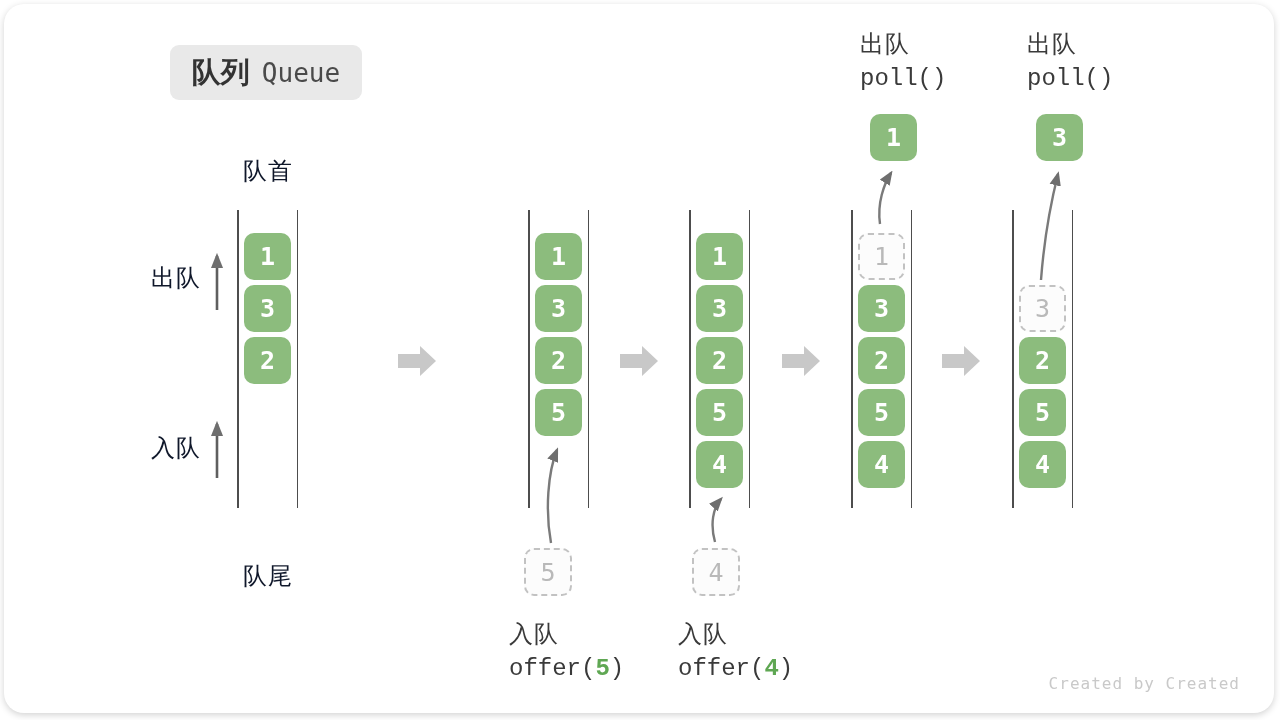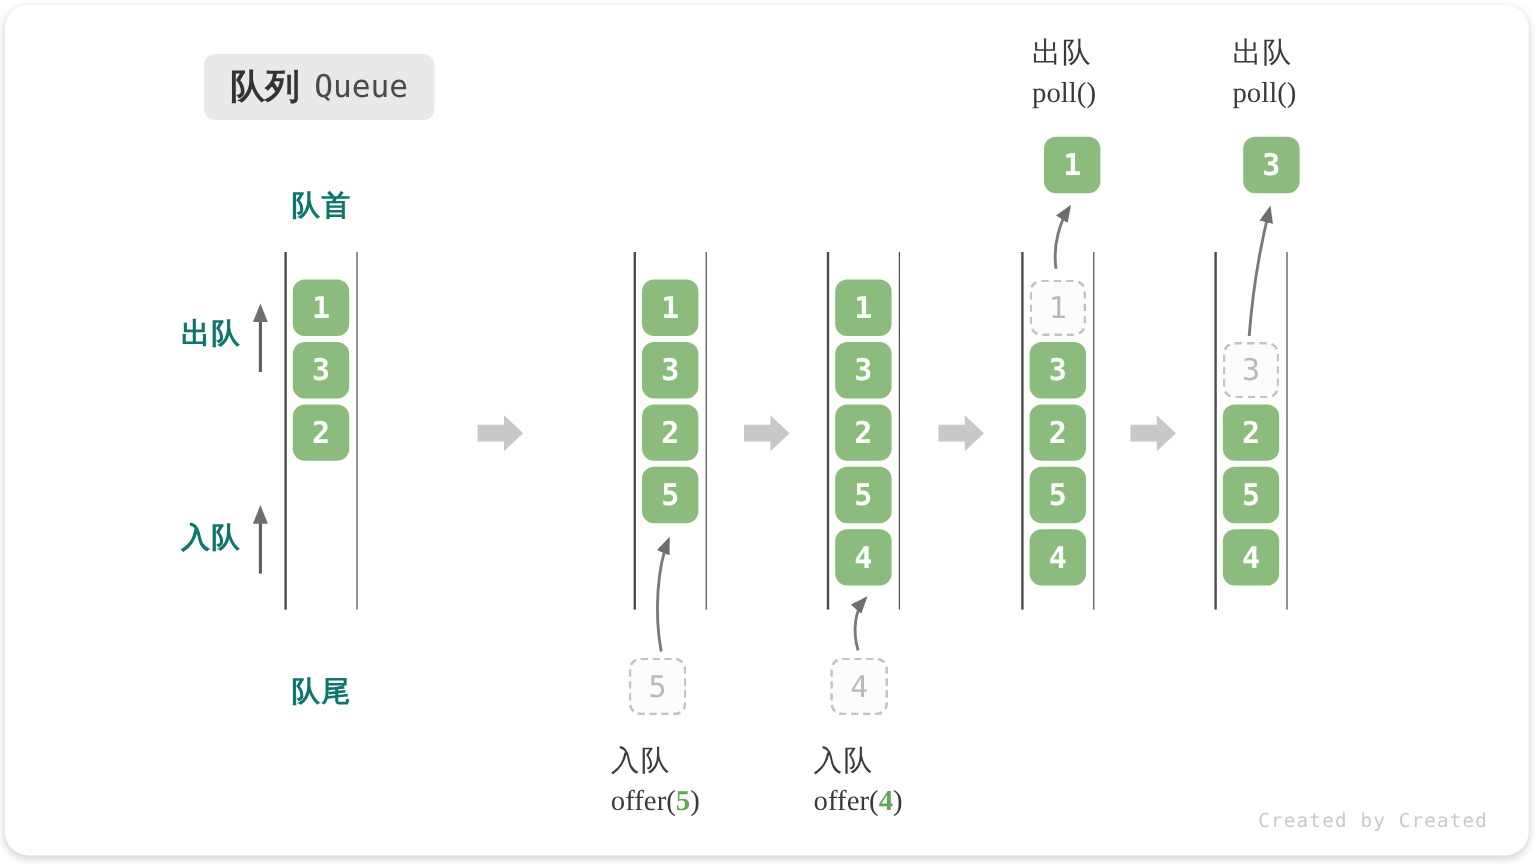--- a/index.html
+++ b/index.html
@@ -48,7 +48,7 @@
   
   .op{position:absolute;display:flex;flex-direction:column;gap:5px;}
   .op .op-cn{font-size:24px;color:#3a3a3a;letter-spacing:1px;}
-  .op .op-code{font-family:Liberation Serif, serif;font-size:24px;color:#3a3a3a;}
+  .op .op-code{font-family:Liberation Mono, monospace;font-size:24px;color:#3a3a3a;}
   .op .arg{color:#5fa753;font-weight:bold;}
   .watermark{
     position:absolute;right:40px;top:674px;

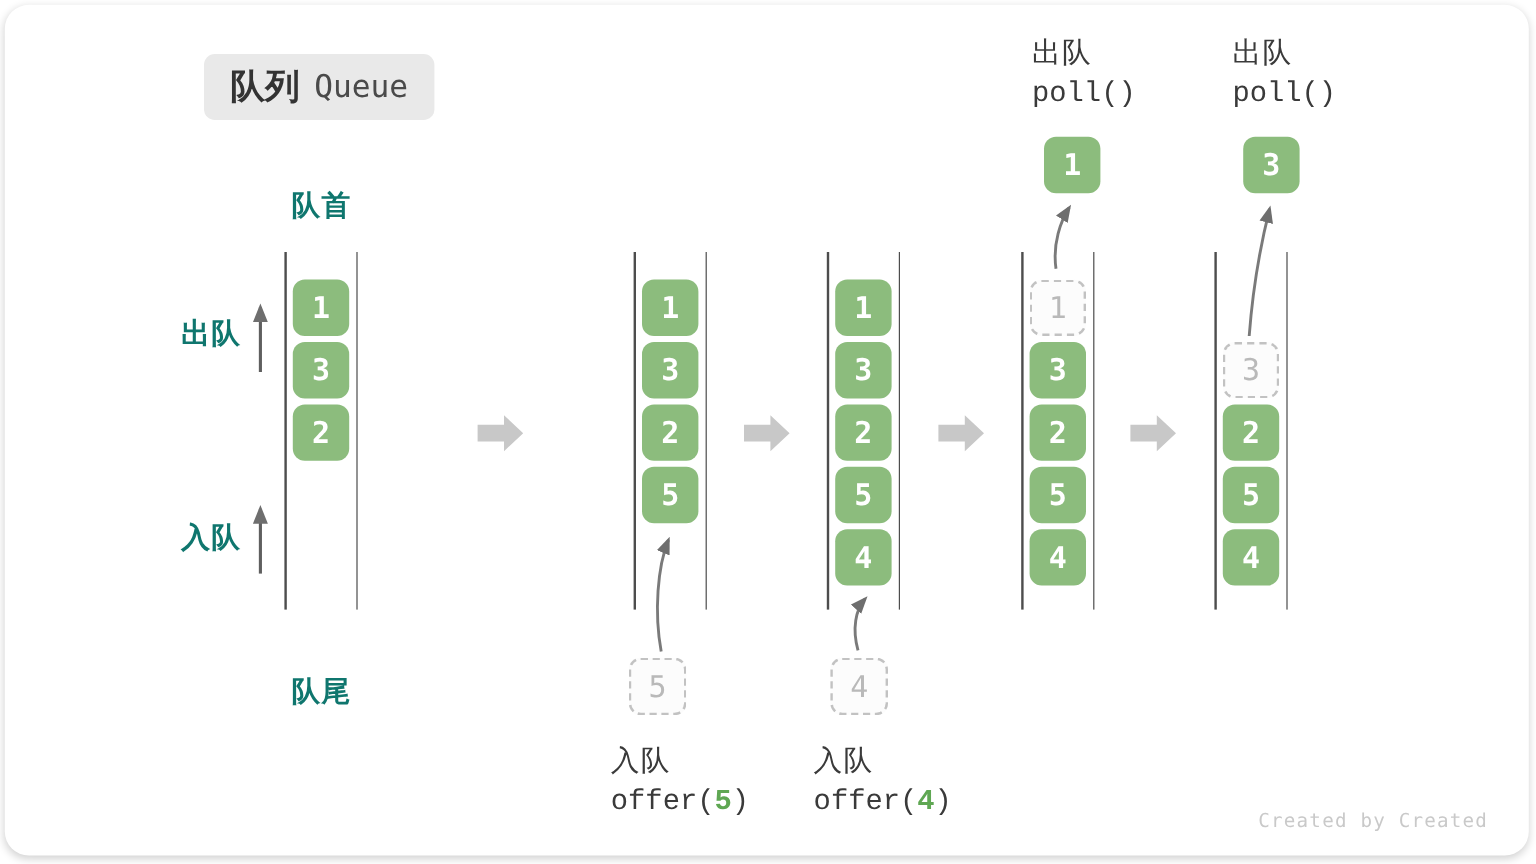--- a/index.html
+++ b/index.html
@@ -22,7 +22,7 @@
   .badge .cn{font-weight:bold;font-size:29px;color:#333333;}
   .badge .en{font-family:"DejaVu Sans Mono",monospace;font-size:26px;color:#4a4a4a;text-align:right;}
   
-  .cjk{position:absolute;font-weight:bold;font-size:24px;color:#0f766e;letter-spacing:1px;}
+  .cjk{position:absolute;font-weight:normal;font-size:24px;color:#0f172a;letter-spacing:1px;}
   
   .qcol{position:absolute;top:210px;width:61px;height:298px;}
   .qline{position:absolute;top:0;width:1.5px;height:100%;background:#4d4d4d;}

